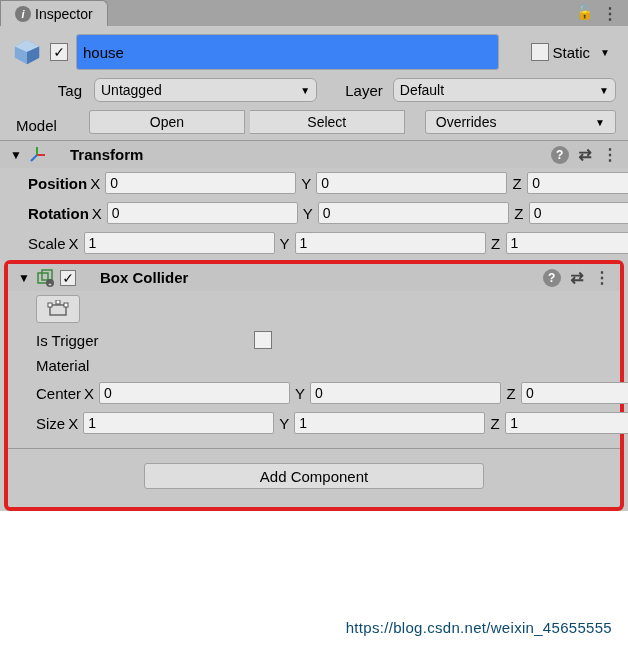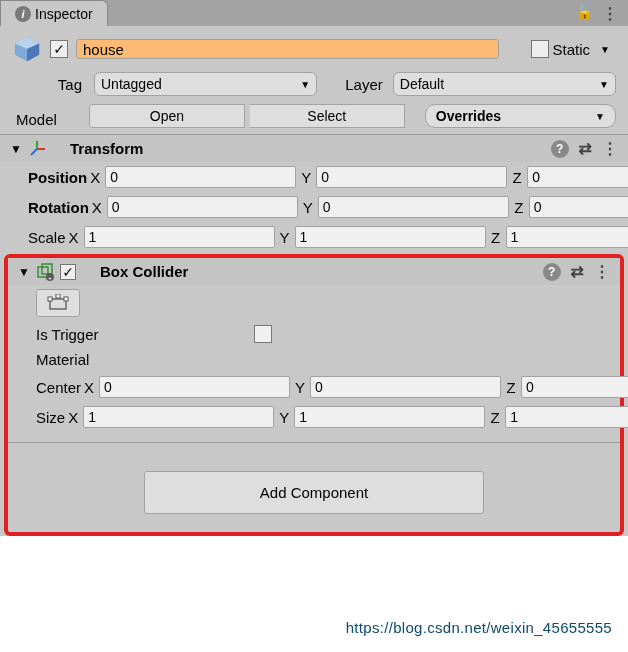--- a/index.html
+++ b/index.html
@@ -13,7 +13,7 @@
   .header { display: flex; align-items: center; padding: 8px 12px 6px 12px; gap: 8px; }
   .cube-icon { width: 30px; height: 30px; }
   .check { width: 18px; height: 18px; border: 1px solid #777; background: #eee; display: flex; align-items: center; justify-content: center; font-size: 14px; }
-  .name-input { flex: 1; height: 20px; background: #fdba74; border: 1px solid #a2a2a2; border-radius: 3px; padding: 0 6px; font-size: 15px; }
+  .name-input { flex: 1; height: 36px; background: #3b82f6; border: 1px solid #a2a2a2; border-radius: 3px; padding: 0 6px; font-size: 15px; }
   .static-check { width: 18px; height: 18px; border: 1px solid #777; background: #eee; }
   .static-row { display: flex; align-items: center; gap: 4px; font-size: 15px; margin-left: 24px; }
   .row { display: flex; align-items: center; padding: 2px 12px 6px 12px; gap: 4px; font-size: 15px; }

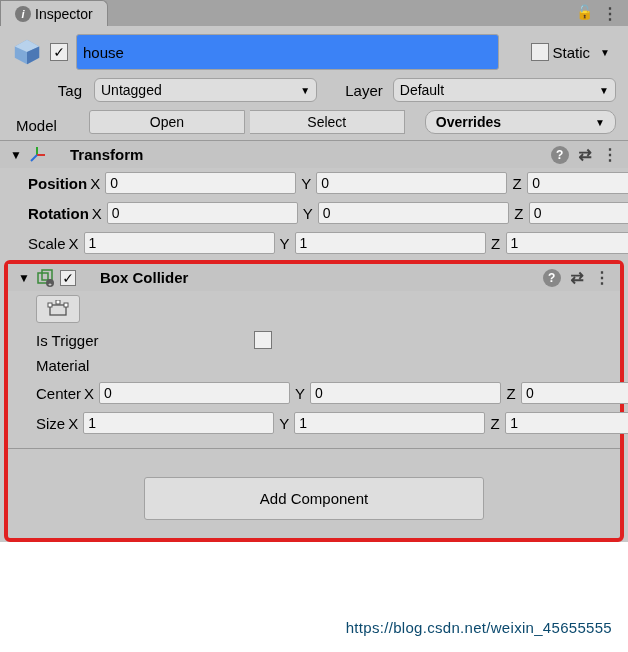--- a/index.html
+++ b/index.html
@@ -98,7 +98,7 @@
     <div class="btn btn3" style="border-radius:3px 0 0 3px;">Open</div>
     <div class="btn btn3" style="border-left:none;">Select</div>
     <div style="width:10px;"></div>
-    <div class="btn btn-ov" style="border-radius:10px;font-weight:bold;">
+    <div class="btn btn-ov" style="border-radius:3px;">
       <span>Overrides</span>
       <span style="font-size:10px;">▼</span>
     </div>

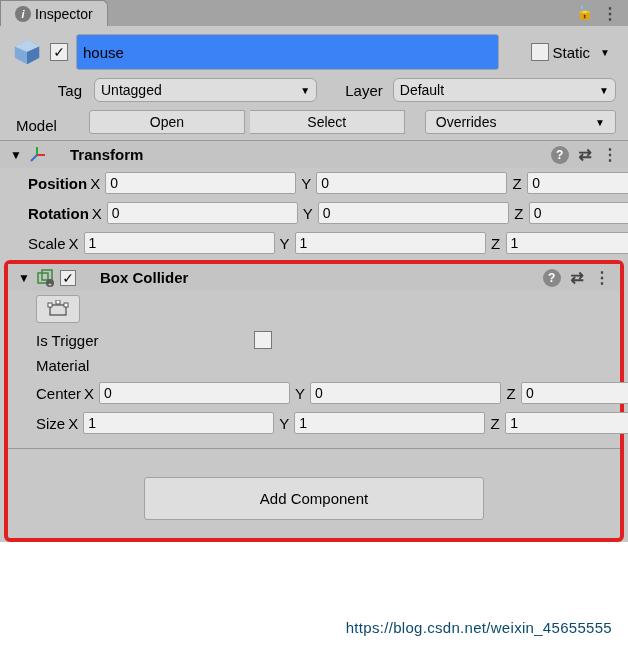--- a/index.html
+++ b/index.html
@@ -42,7 +42,7 @@
   .redbox { border: 4px solid #e02020; border-radius: 6px; margin: 2px 4px 0 4px; padding-bottom: 18px; }
   .collider-btn { width: 44px; height: 28px; background: #dedede; border: 1px solid #a2a2a2; border-radius: 3px; display: flex; align-items: center; justify-content: center; }
   .mat-field { flex: 1; height: 24px; background: #f0f0f0; border: 1px solid #a2a2a2; border-radius: 2px; padding: 0 6px; display: flex; align-items: center; justify-content: space-between; font-size: 14px; }
-  .addcomp { margin: 28px auto 0 auto; width: 340px; height: 43px; background: #dedede; border: 1px solid #a2a2a2; border-radius: 3px; display: flex; align-items: center; justify-content: center; font-size: 15px; }
+  .addcomp { margin: 14px auto 0 auto; width: 340px; height: 26px; background: #dedede; border: 1px solid #a2a2a2; border-radius: 3px; display: flex; align-items: center; justify-content: center; font-size: 15px; }
   .watermark { position: absolute; bottom: 16px; right: 16px; color: #0c4a6e; font-size: 15px; letter-spacing: .3px; }
   .lock-icon { font-size: 14px; color: #555; }
 </style>

